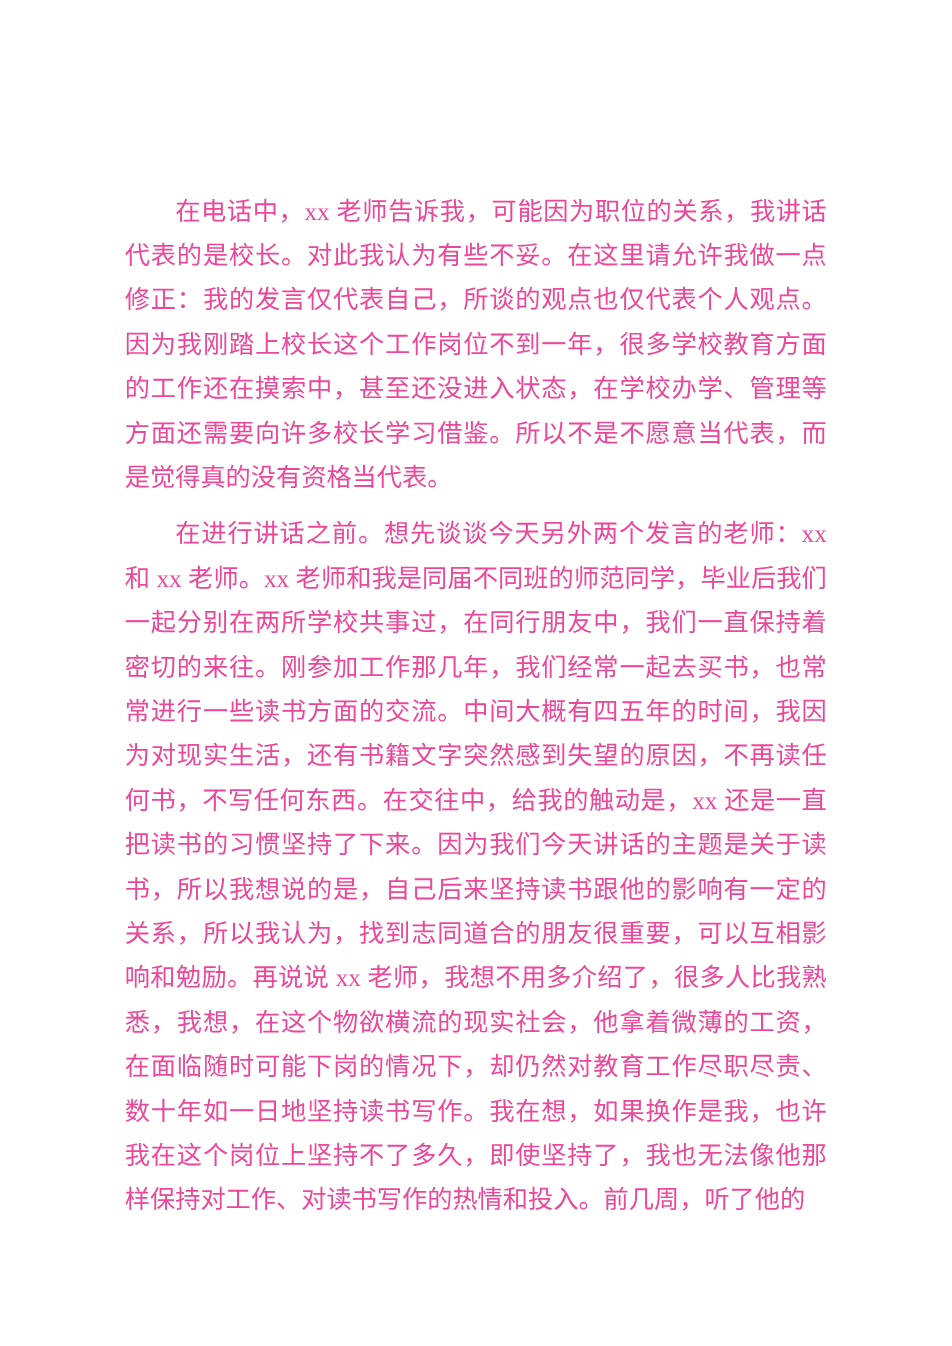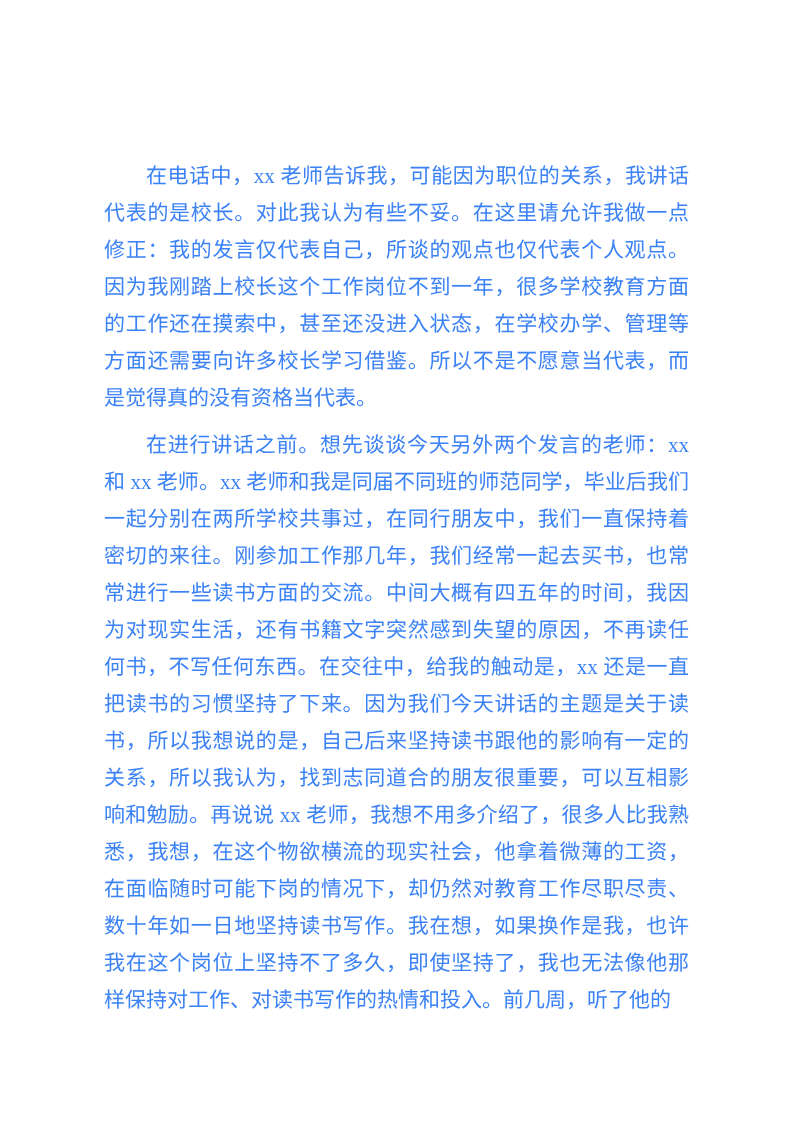--- a/index.html
+++ b/index.html
@@ -26,7 +26,7 @@
     font-family: "Liberation Serif", "DejaVu Serif", serif;
     font-size: 21px;
     line-height: 37px;
-    color: #3b82f6;
+    color: #ec4899;
     text-align: justify;
     text-justify: inter-character;
     text-indent: 2em;

